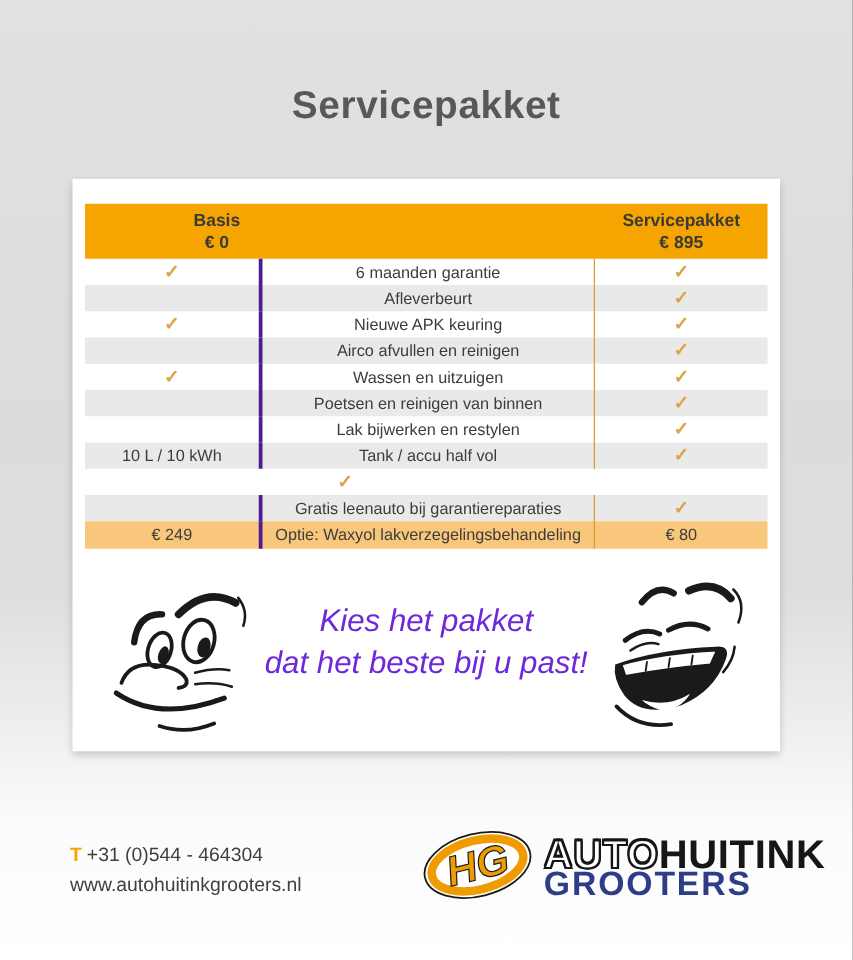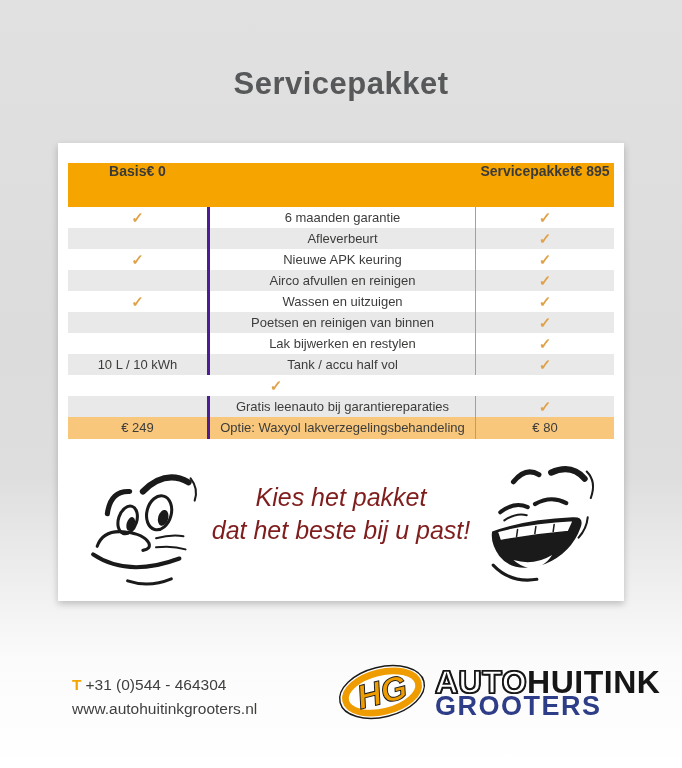--- a/index.html
+++ b/index.html
@@ -23,7 +23,7 @@
     display:flex; background:#F6A400; height:44px;
     color:#3a3a39; font-weight:bold; font-size:14px;
   }
-  .hcell { display:flex; flex-direction:row; justify-content:center; text-align:center; line-height:17px; }
+  .hcell { display:flex; flex-direction:column; justify-content:center; text-align:center; line-height:17px;margin-left:36px; }
   .hc-basis { width:139px; }
   .hc-mid { flex:1; }
   .hc-service { width:138px; }

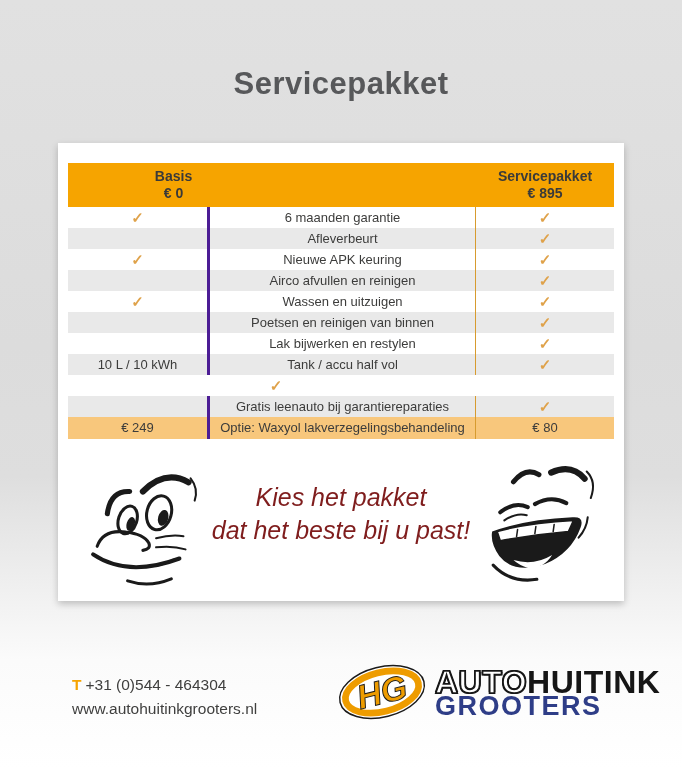--- a/index.html
+++ b/index.html
@@ -38,7 +38,7 @@
   .option-row .cell { line-height:22px; }
   .tagline {
     position:absolute; left:0; top:338px; width:100%;
-    text-align:center; font-style:italic; color:#7f1d1d;
+    text-align:center; font-style:italic; color:#6d28d9;
     font-size:25px; line-height:33px;
   }
   .face { position:absolute; }

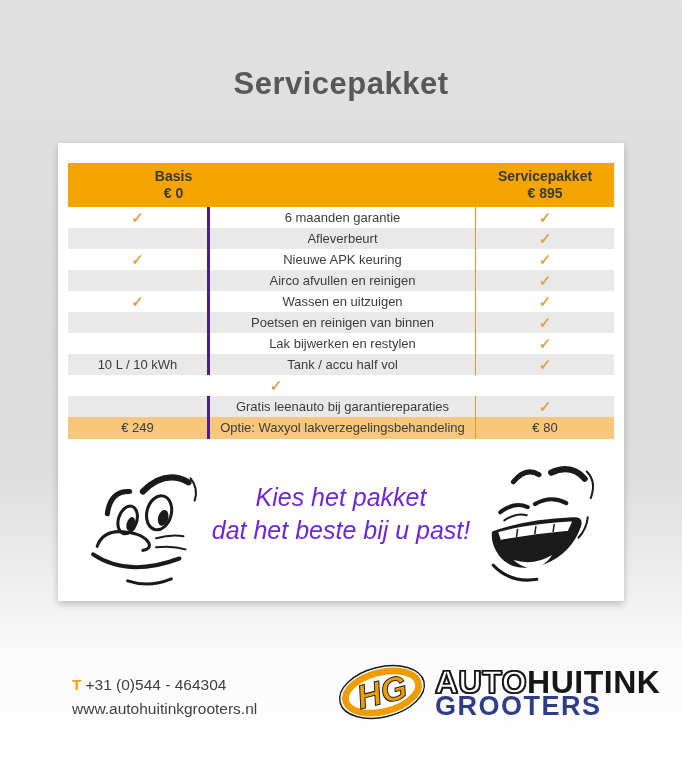--- a/index.html
+++ b/index.html
@@ -44,7 +44,7 @@
   .face { position:absolute; }
   .face-left { left:27px; top:322px; }
   .face-right { left:425px; top:315px; }
-  .contact { position:absolute; left:72px; top:673px; font-size:15.5px; color:#3f3f3e; line-height:24px; }
+  .contact { position:absolute; left:56px; top:673px; font-size:15.5px; color:#3f3f3e; line-height:24px; }
   .t-orange { color:#F6A400; font-weight:bold; margin-right:4px; }
   .logo { position:absolute; left:334px; top:659px; display:flex; align-items:center; }
   .logo-text { margin-left:5px; font-weight:bold; }

